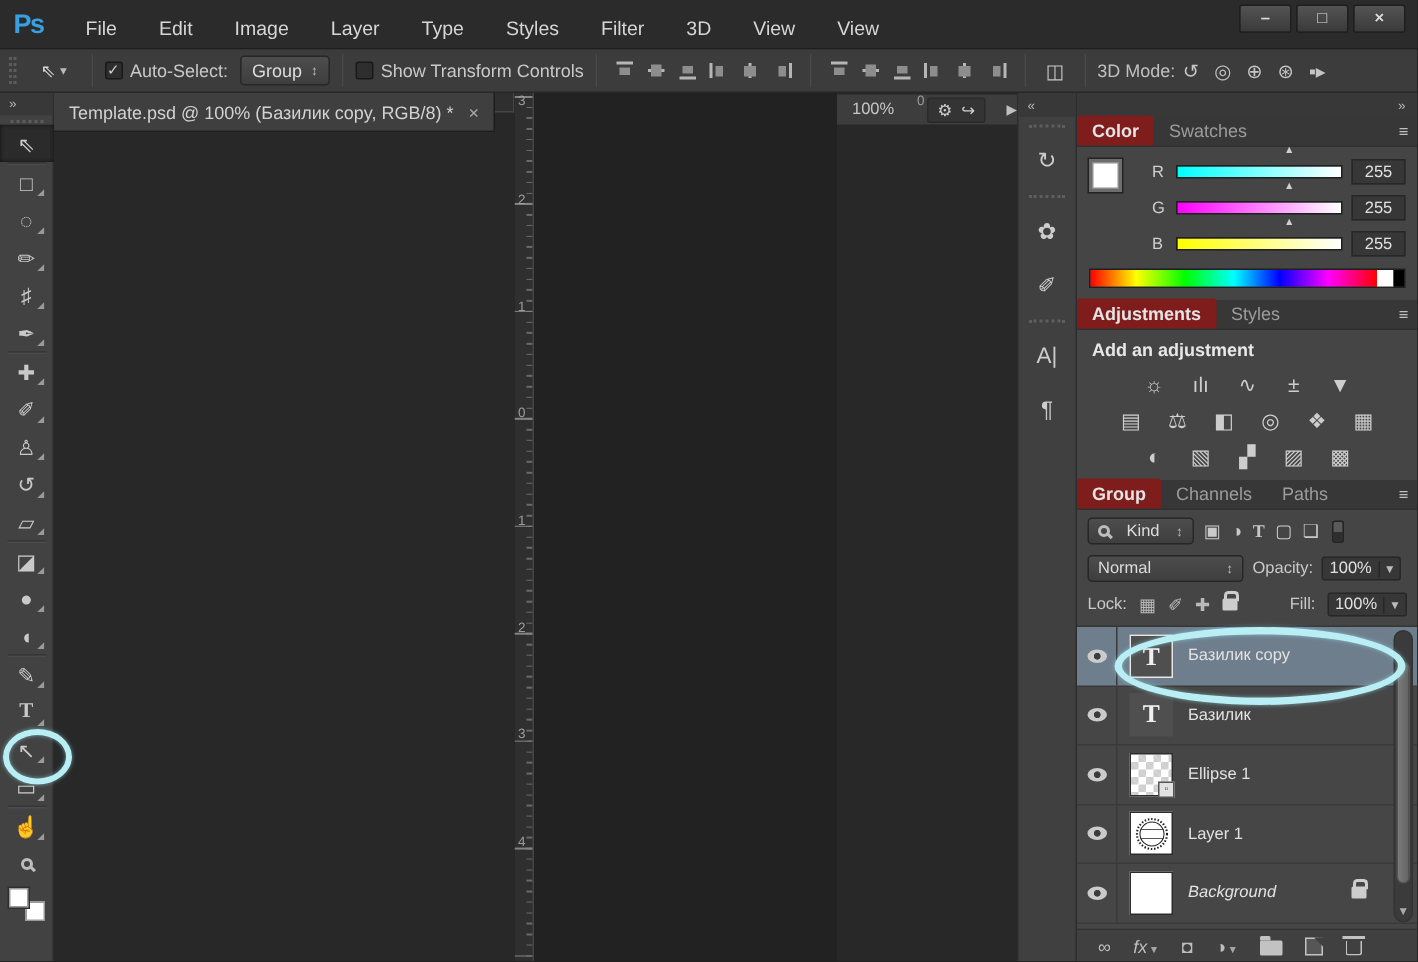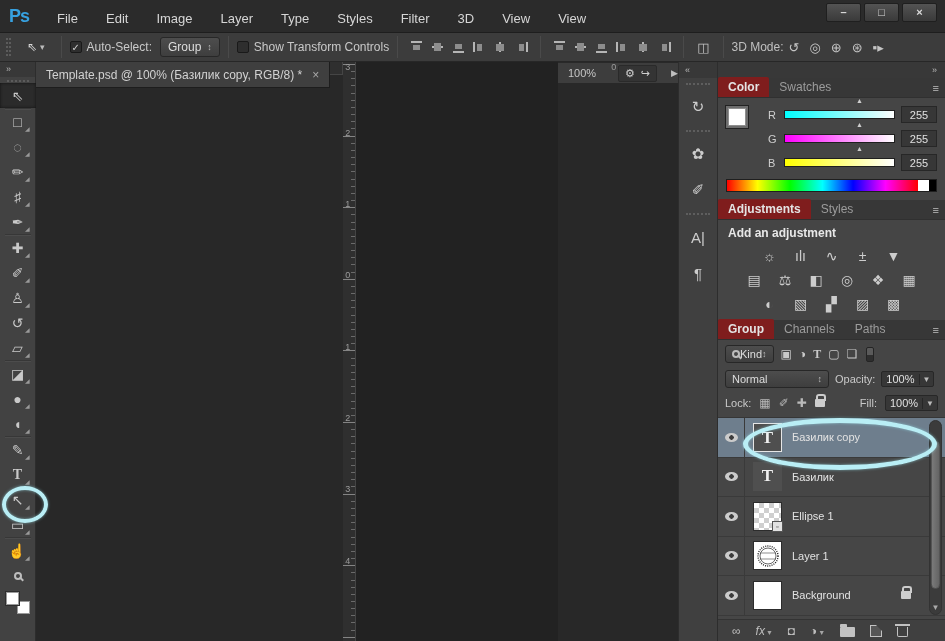--- a/index.html
+++ b/index.html
@@ -122,7 +122,7 @@
   .adjrow .aic { color:#cdcdcd; font-size:14px; width:18px; text-align:center; }
 
   .lyr-kind { display:flex; align-items:center; gap:7px; padding:5px 7px; }
-  .kindwell { display:flex; align-items:center; gap:0; background:linear-gradient(#4d4d4d,#3e3e3e);
+  .kindwell { display:flex; align-items:center; gap:11px; background:linear-gradient(#4d4d4d,#3e3e3e);
               border:1px solid #272727; border-radius:3px; padding:2px 6px; color:#ddd; font-size:11px; }
   .fic { color:#c9c9c9; font-size:12px; }
   .ftoggle { width:8px; height:15px; border-radius:2px; background:linear-gradient(#5a5a5a 50%,#2e2e2e 50%); border:1px solid #242424; margin-left:2px; }

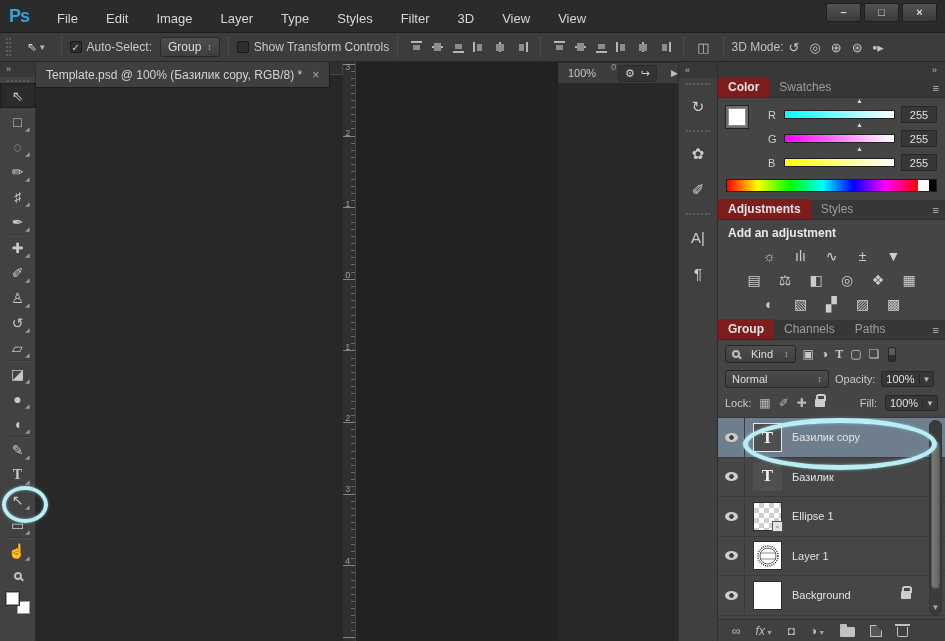--- a/index.html
+++ b/index.html
@@ -153,7 +153,7 @@
   .t-image { background:#fff; border:1px solid #2c2c2c; display:flex; align-items:center; justify-content:center; }
   .t-white { background:#fff; border:1px solid #2c2c2c; }
   .lname { font-size:11px; color:#e2e2e2; }
-  .lname.ital { }
+  .lname.ital { font-style:italic; }
   .rowlock { margin-left:auto; margin-right:34px; }
   .vscroll { position:absolute; right:3px; top:2px; bottom:4px; width:13px; background:#3b3b3b; border:1px solid #333;
              border-radius:7px; }

